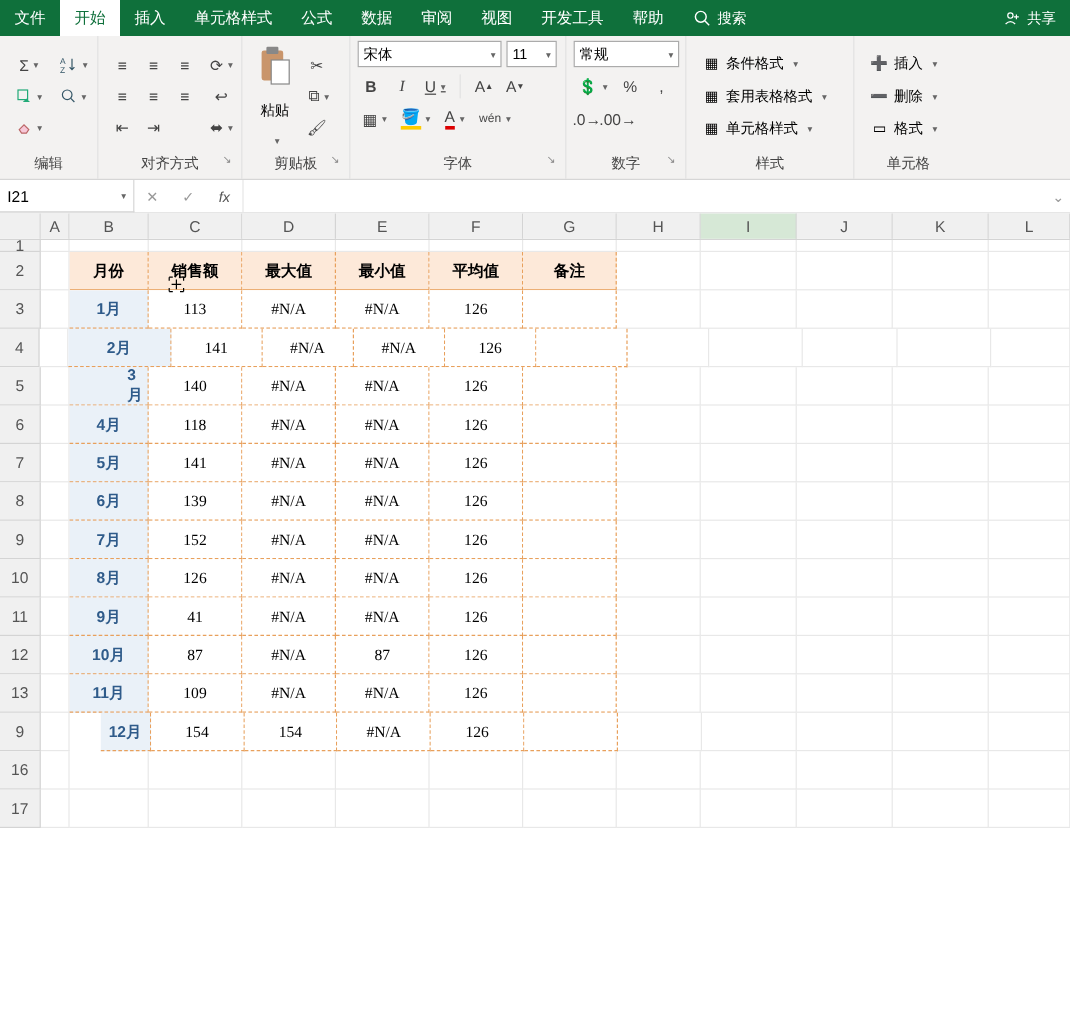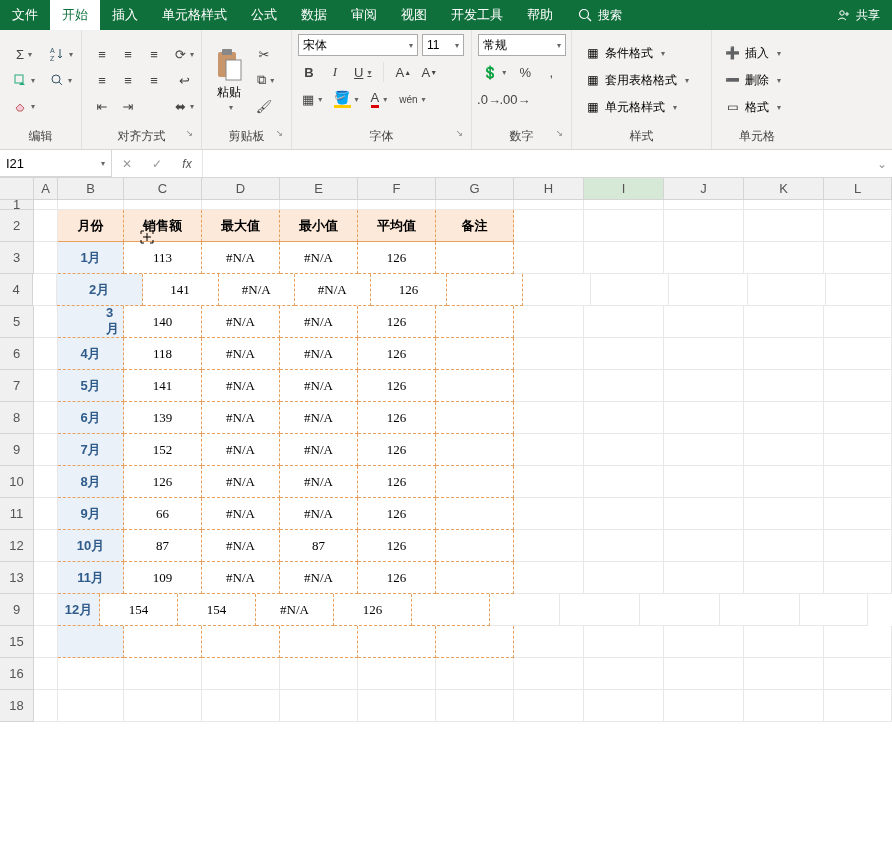--- a/index.html
+++ b/index.html
@@ -25,7 +25,7 @@
 .combo { border: 1px solid #ababab; background: #fff; height: 22px; font-size: 12px; padding: 0 4px; display: flex; align-items: center; justify-content: space-between; }
 .dd { font-size: 8px; color: #666; margin-left: 4px; }
 .vline { width: 1px; height: 60px; background: #e1e1e1; margin: 0 4px; }
-.bigbtn { display: flex; flex-direction: column; align-items: center; justify-content: center; gap: 2px; padding: 4px 6px; cursor: pointer; }
+.bigbtn { display: flex; flex-direction: column; align-items: center; justify-content: center; gap: 12px; padding: 4px 6px; cursor: pointer; }
 .style-item { display: flex; align-items: center; gap: 4px; font-size: 12px; padding: 2px 4px; white-space: nowrap; cursor: pointer; }
 .glyph { width: 16px; height: 16px; display:inline-flex; align-items:center; justify-content:center; }
 

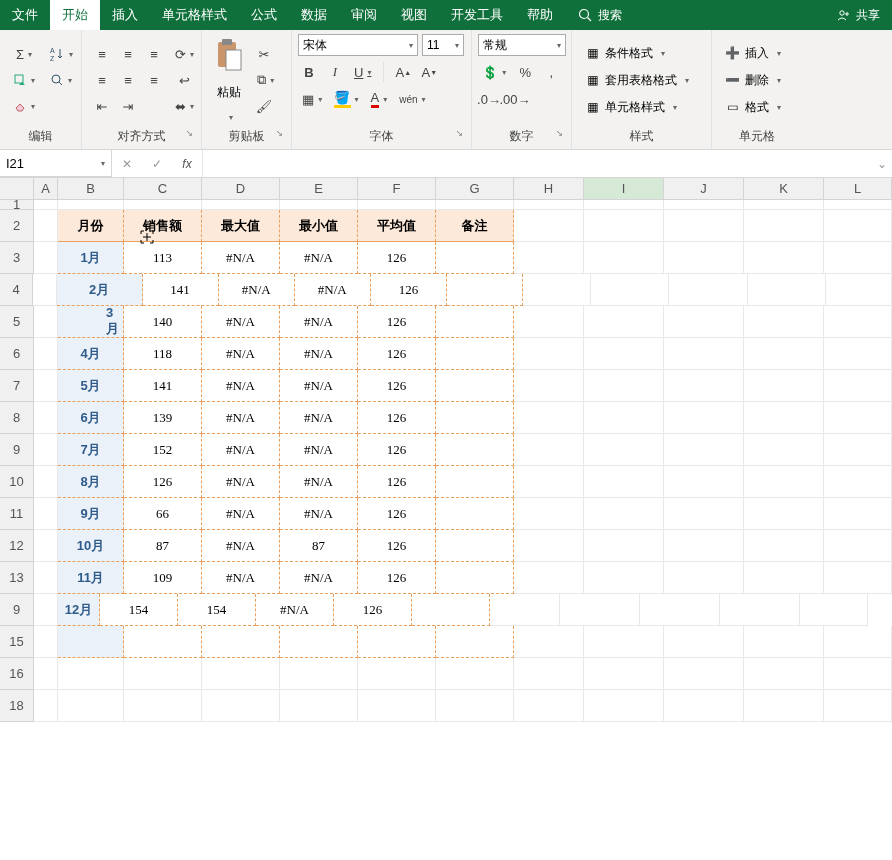--- a/index.html
+++ b/index.html
@@ -468,7 +468,7 @@
         <div class="rowhead">11</div>
         <div class="cell " style="width: 24px;"></div>
         <div class="cell dt-month" style="width: 66px;">9月</div>
-        <div class="cell dt-mcell" style="width: 78px;">66</div>
+        <div class="cell dt-mcell" style="width: 78px;">41</div>
         <div class="cell dt-mcell" style="width: 78px;">#N/A</div>
         <div class="cell dt-mcell" style="width: 78px;">#N/A</div>
         <div class="cell dt-mcell" style="width: 78px;">126</div>

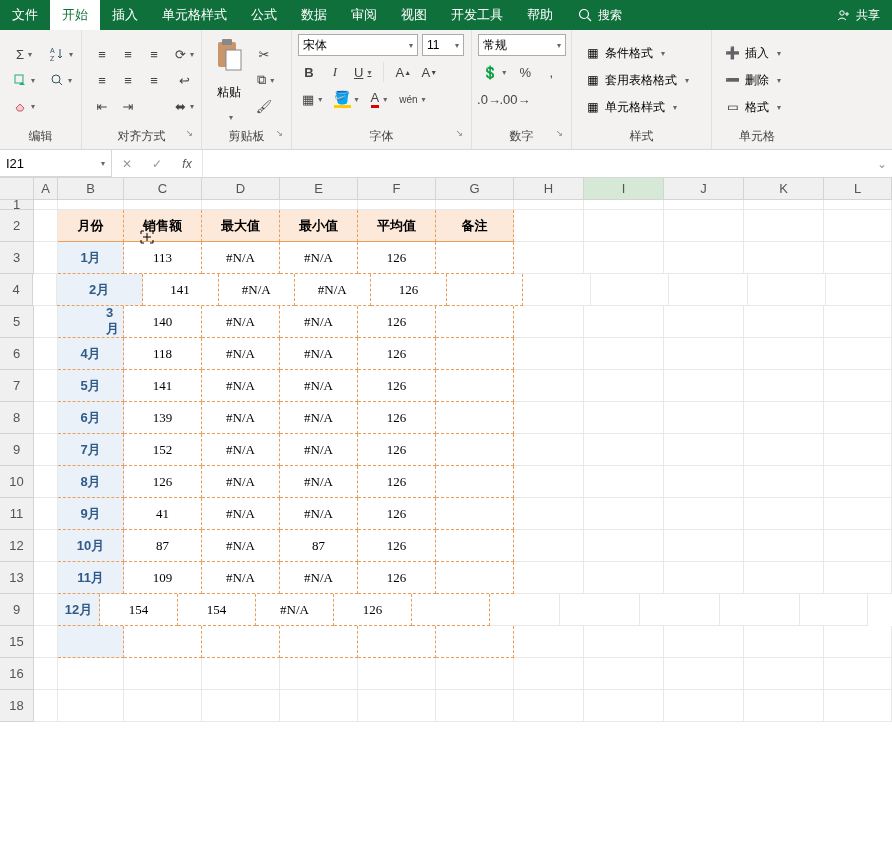--- a/index.html
+++ b/index.html
@@ -512,7 +512,7 @@
       <div class="gridrow">
         <div class="rowhead">9</div>
         <div class="cell " style="width: 24px;"></div>
-        <div class="cell dt-month" style="width: 42px;">12月</div>
+        <div class="cell dt-month" style="width: 42px; margin-left: 26px;">12月</div>
         <div class="cell dt-mcell" style="width: 78px;">154</div>
         <div class="cell dt-mcell" style="width: 78px;">154</div>
         <div class="cell dt-mcell" style="width: 78px;">#N/A</div>

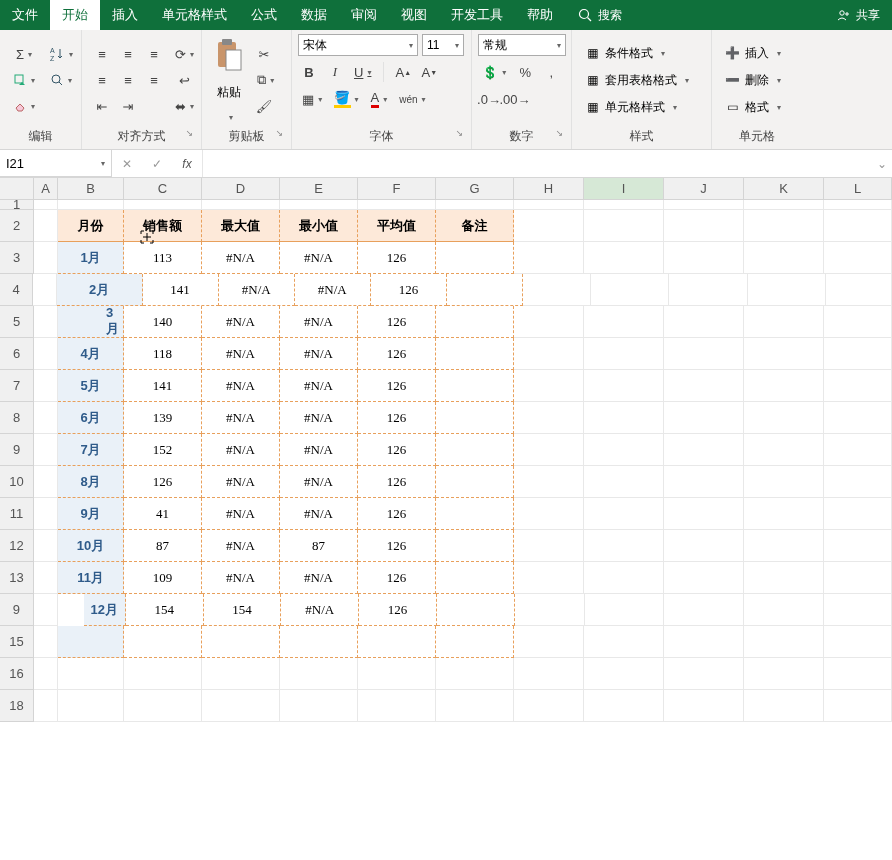--- a/index.html
+++ b/index.html
@@ -525,21 +525,6 @@
         <div class="cell " style="width: 68px;"></div>
       </div>
       <div class="gridrow">
-        <div class="rowhead">15</div>
-        <div class="cell " style="width: 24px;"></div>
-        <div class="cell dt-month" style="width: 66px;"></div>
-        <div class="cell dt-mcell" style="width: 78px;"></div>
-        <div class="cell dt-mcell" style="width: 78px;"></div>
-        <div class="cell dt-mcell" style="width: 78px;"></div>
-        <div class="cell dt-mcell" style="width: 78px;"></div>
-        <div class="cell dt-mcell" style="width: 78px;"></div>
-        <div class="cell " style="width: 70px;"></div>
-        <div class="cell " style="width: 80px;"></div>
-        <div class="cell " style="width: 80px;"></div>
-        <div class="cell " style="width: 80px;"></div>
-        <div class="cell " style="width: 68px;"></div>
-      </div>
-      <div class="gridrow">
         <div class="rowhead">16</div>
         <div class="cell " style="width: 24px;"></div>
         <div class="cell " style="width: 66px;"></div>

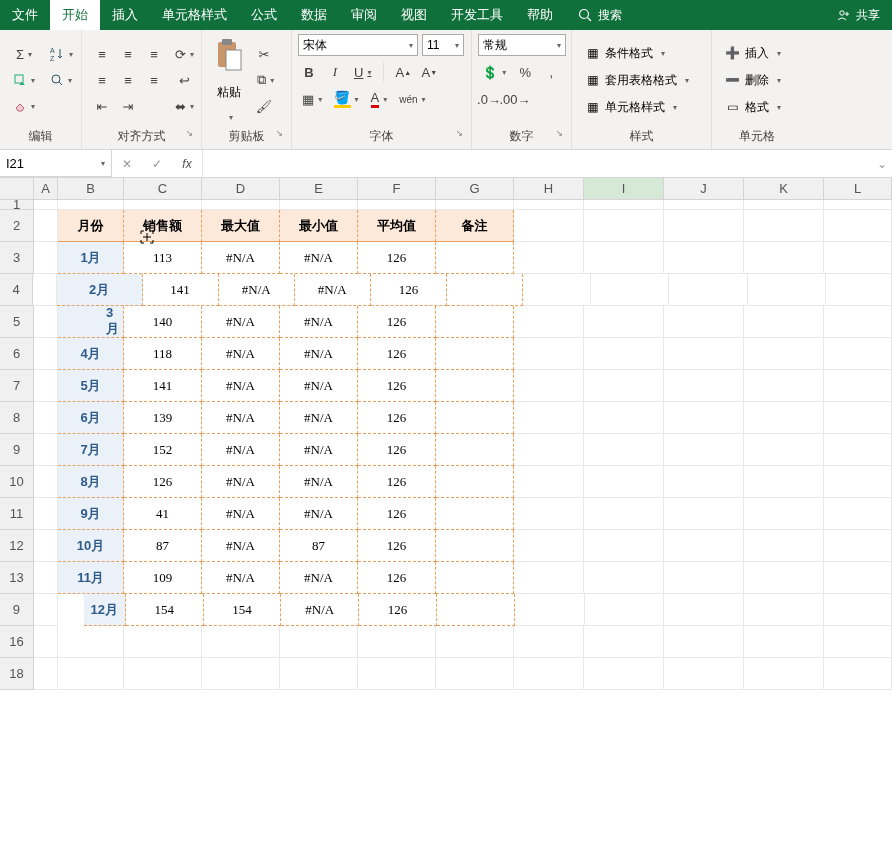--- a/index.html
+++ b/index.html
@@ -540,6 +540,21 @@
         <div class="cell " style="width: 68px;"></div>
       </div>
       <div class="gridrow">
+        <div class="rowhead">17</div>
+        <div class="cell " style="width: 24px;"></div>
+        <div class="cell " style="width: 66px;"></div>
+        <div class="cell " style="width: 78px;"></div>
+        <div class="cell " style="width: 78px;"></div>
+        <div class="cell " style="width: 78px;"></div>
+        <div class="cell " style="width: 78px;"></div>
+        <div class="cell " style="width: 78px;"></div>
+        <div class="cell " style="width: 70px;"></div>
+        <div class="cell " style="width: 80px;"></div>
+        <div class="cell " style="width: 80px;"></div>
+        <div class="cell " style="width: 80px;"></div>
+        <div class="cell " style="width: 68px;"></div>
+      </div>
+      <div class="gridrow">
         <div class="rowhead">18</div>
         <div class="cell " style="width: 24px;"></div>
         <div class="cell " style="width: 66px;"></div>

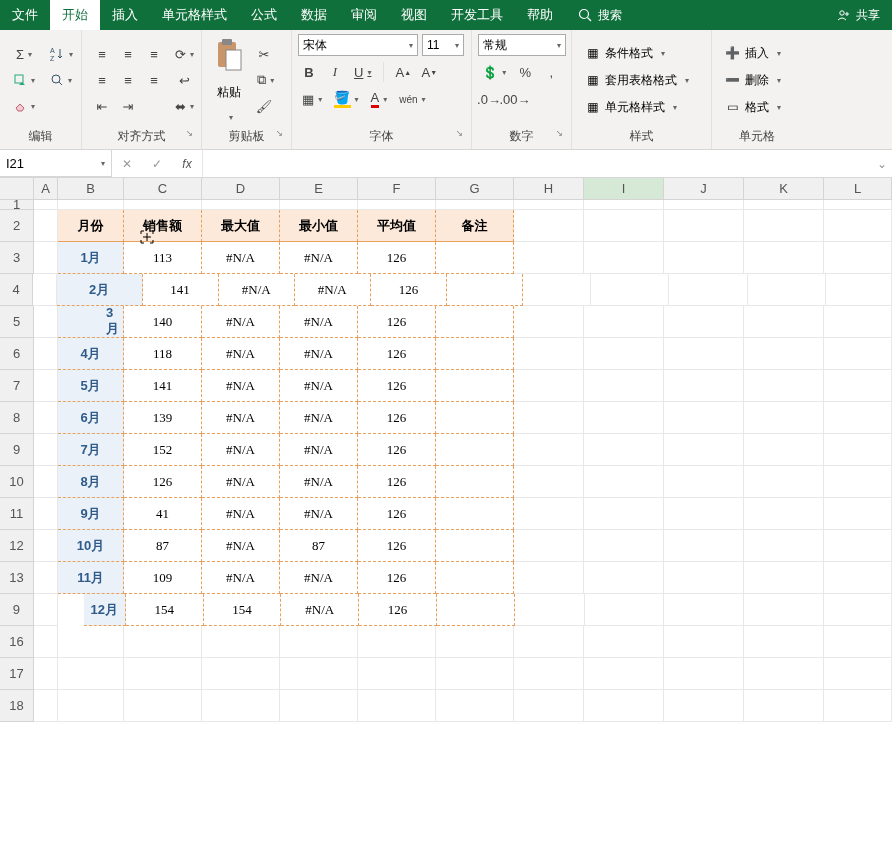--- a/index.html
+++ b/index.html
@@ -554,21 +554,6 @@
         <div class="cell " style="width: 80px;"></div>
         <div class="cell " style="width: 68px;"></div>
       </div>
-      <div class="gridrow">
-        <div class="rowhead">18</div>
-        <div class="cell " style="width: 24px;"></div>
-        <div class="cell " style="width: 66px;"></div>
-        <div class="cell " style="width: 78px;"></div>
-        <div class="cell " style="width: 78px;"></div>
-        <div class="cell " style="width: 78px;"></div>
-        <div class="cell " style="width: 78px;"></div>
-        <div class="cell " style="width: 78px;"></div>
-        <div class="cell " style="width: 70px;"></div>
-        <div class="cell " style="width: 80px;"></div>
-        <div class="cell " style="width: 80px;"></div>
-        <div class="cell " style="width: 80px;"></div>
-        <div class="cell " style="width: 68px;"></div>
-      </div>
     </div>
 
   <div class="cursor-ov">

